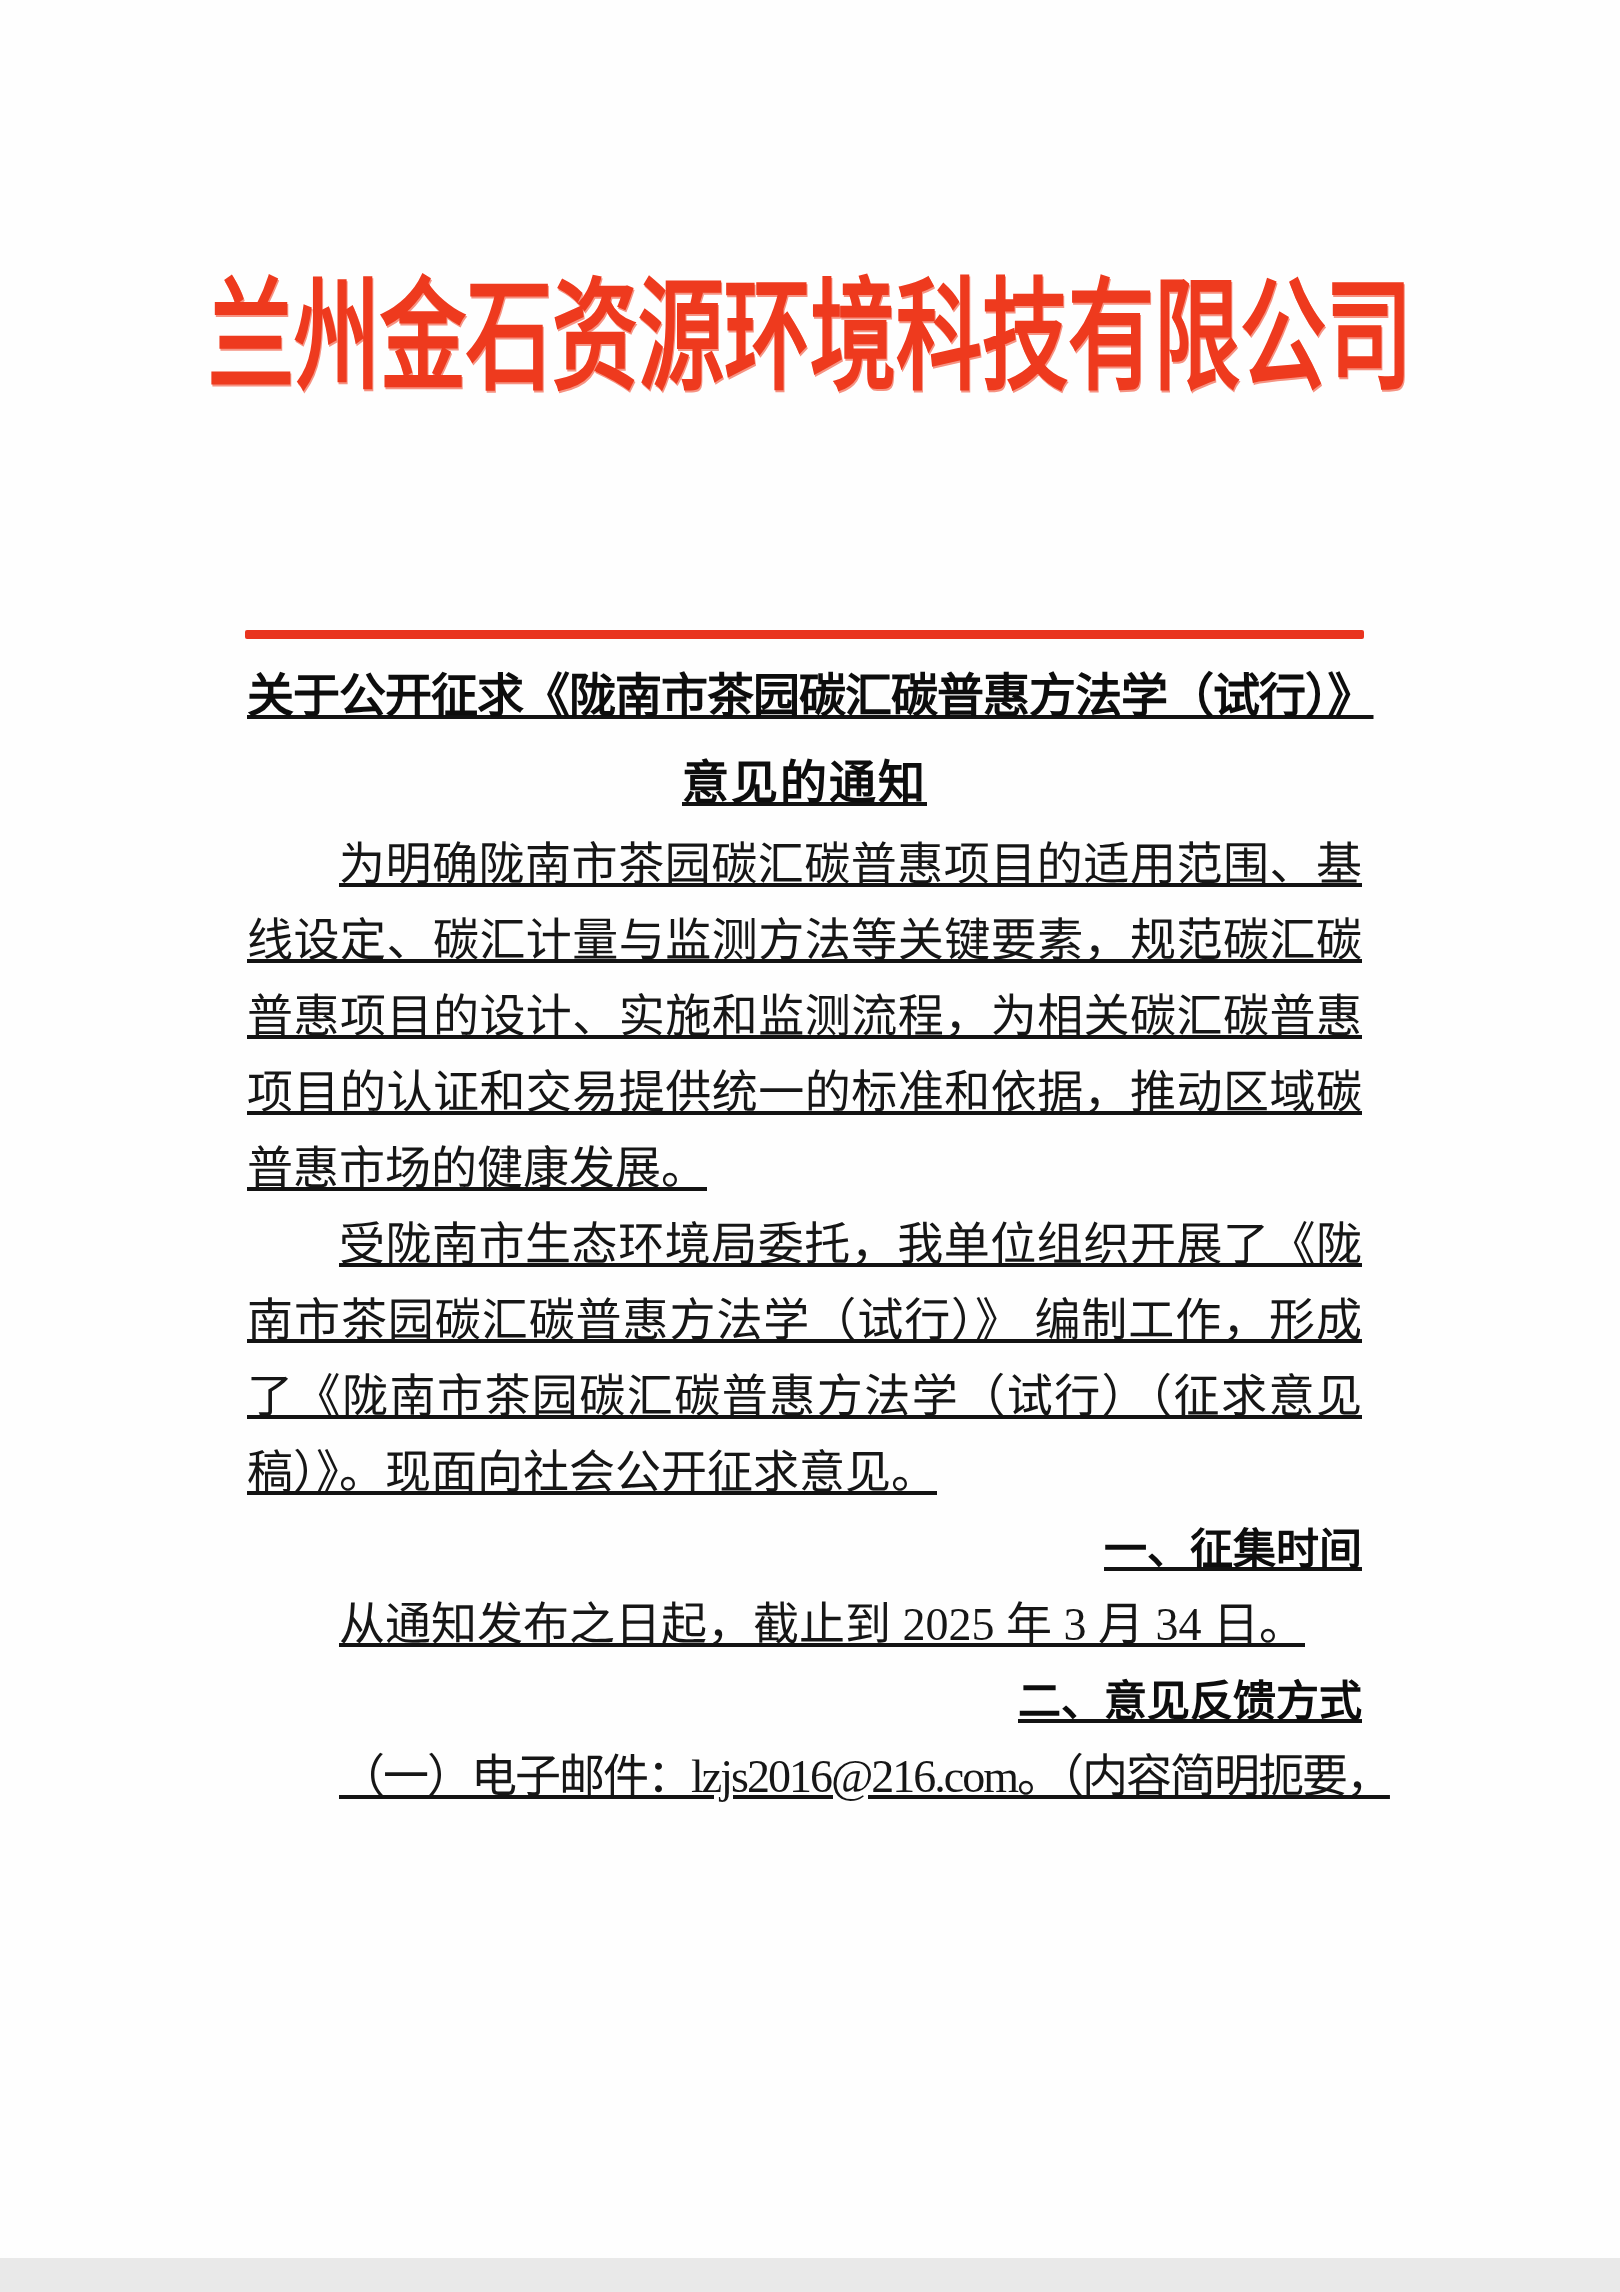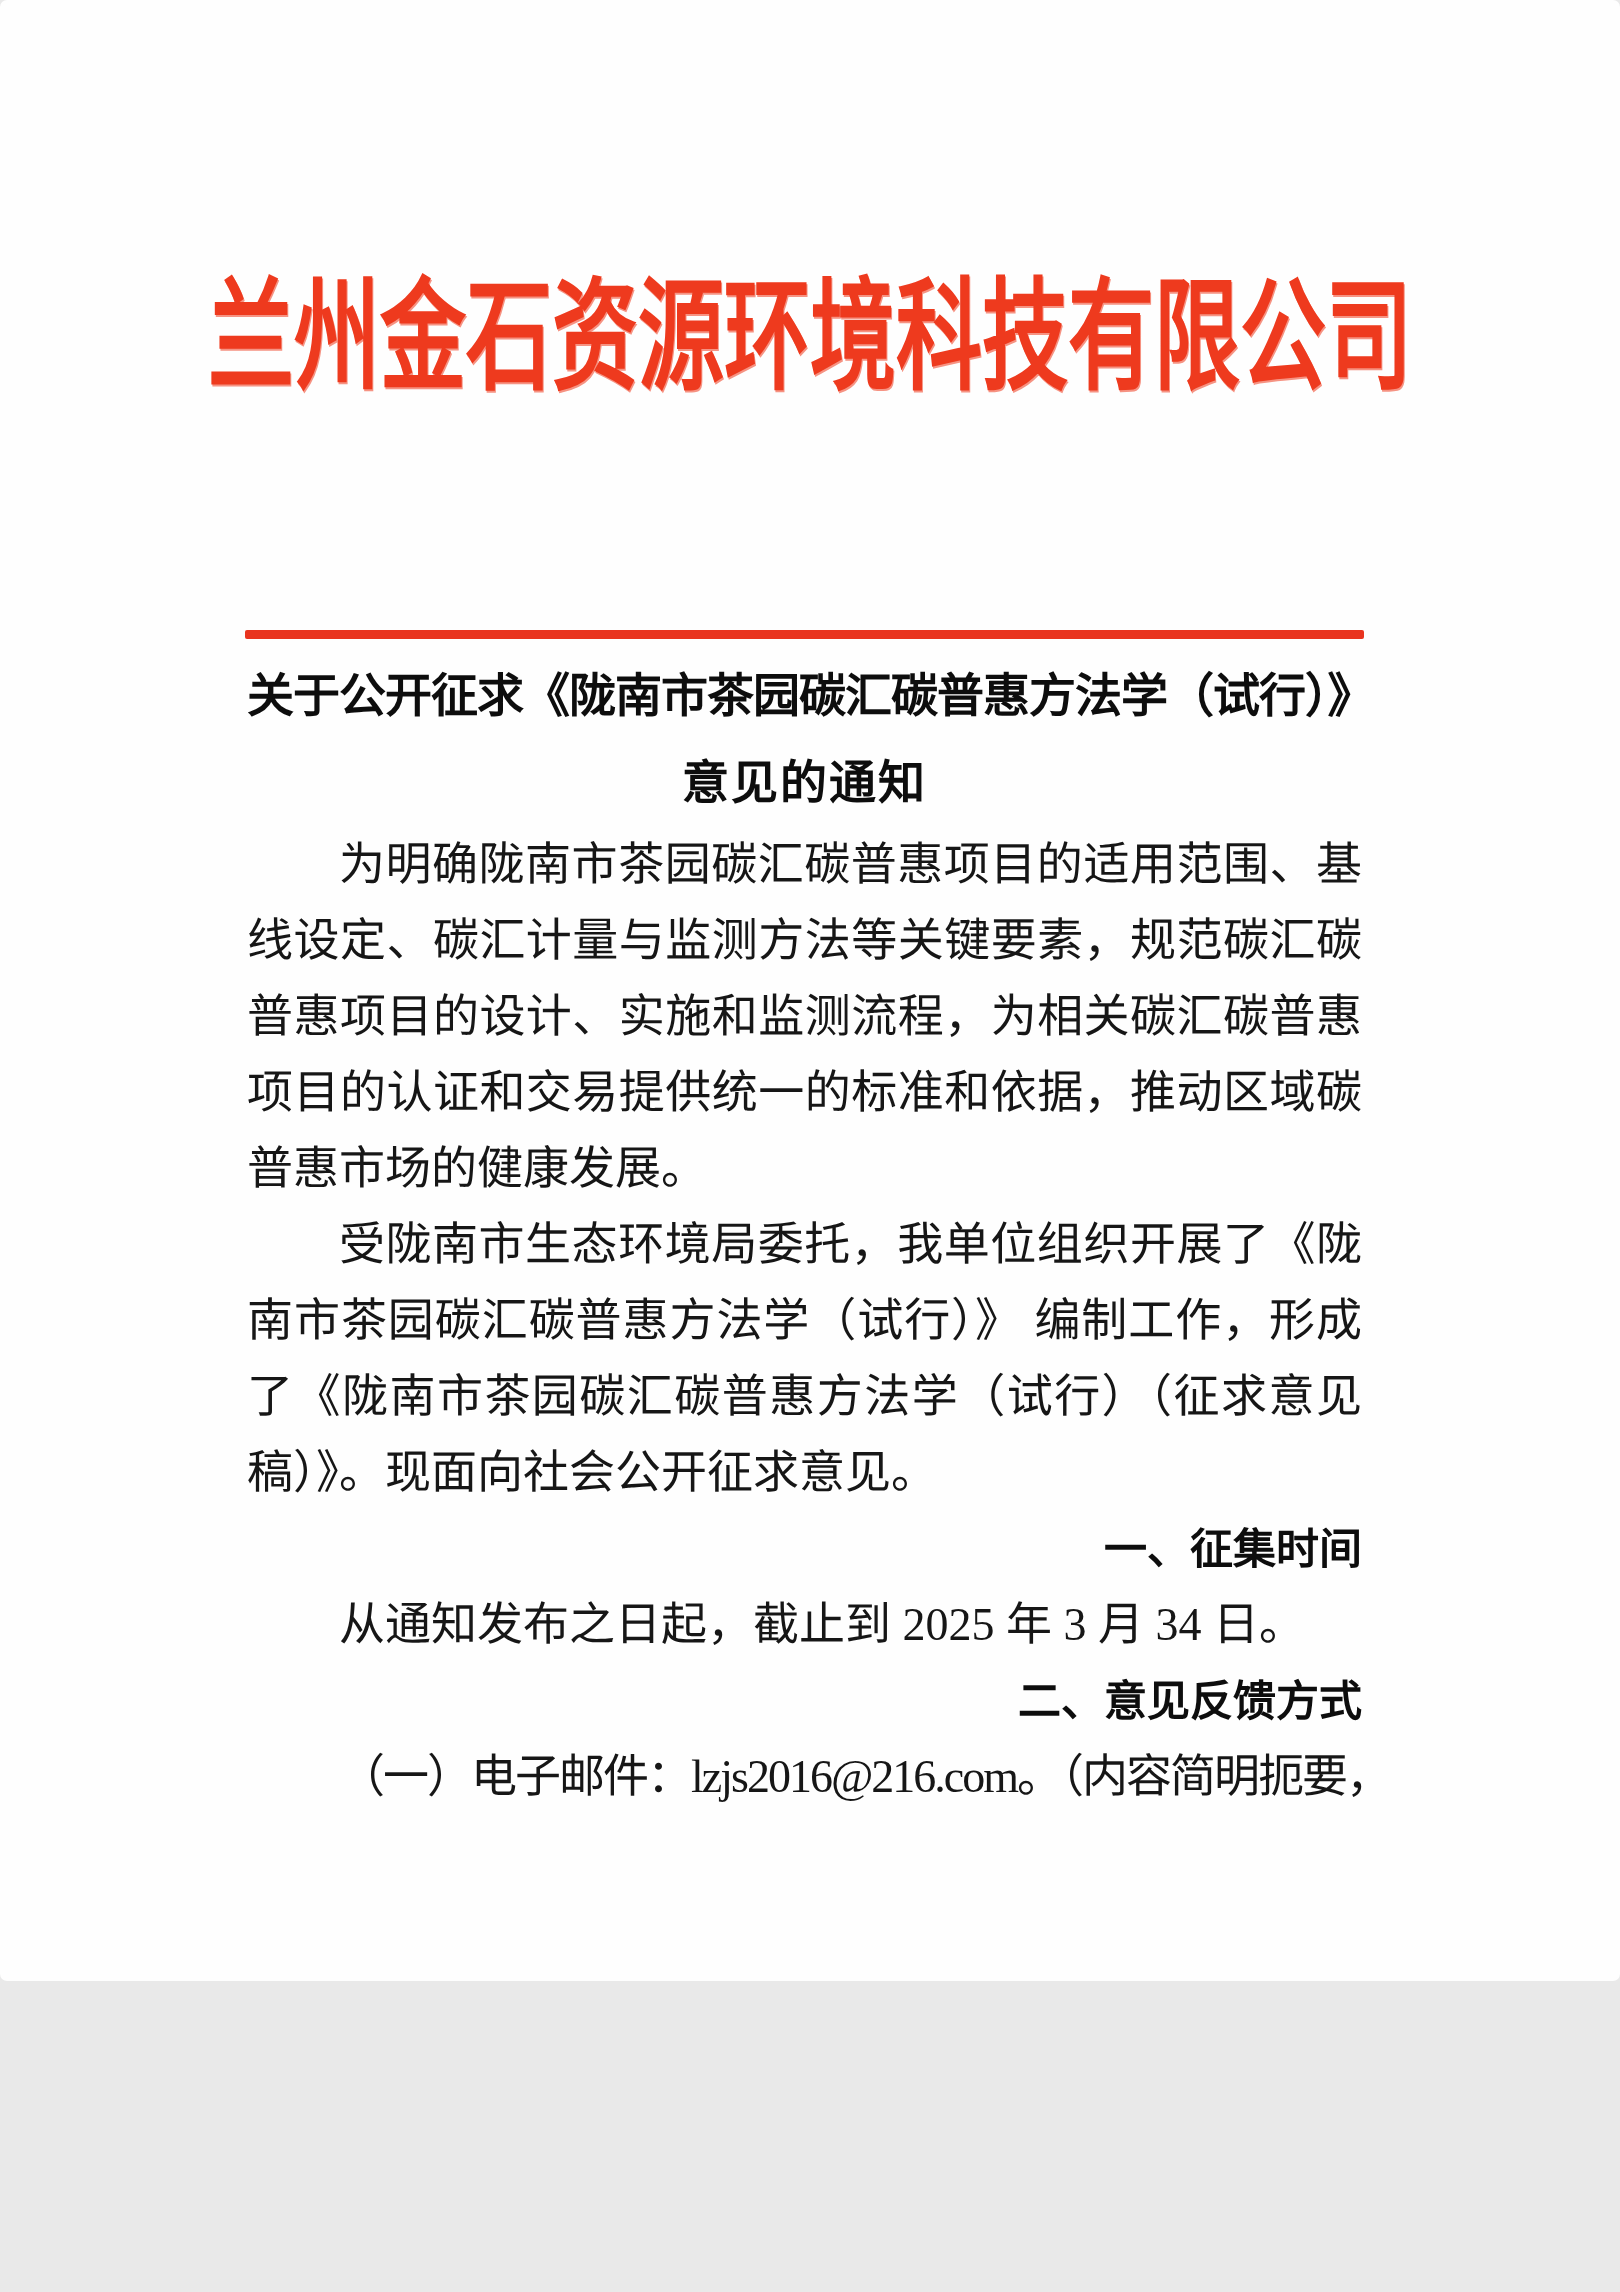--- a/index.html
+++ b/index.html
@@ -10,13 +10,12 @@
   .page {
     position: relative;
     width: 1620px;
-    height: 1981px;
+    height: 2258px;
     margin: 0 auto;
     background: #fefefe;
     overflow: hidden;
     font-family: "Liberation Serif", "DejaVu Serif", serif;
     color: #131313;
-    border-radius: 7px;
   }
   
   .letterhead {

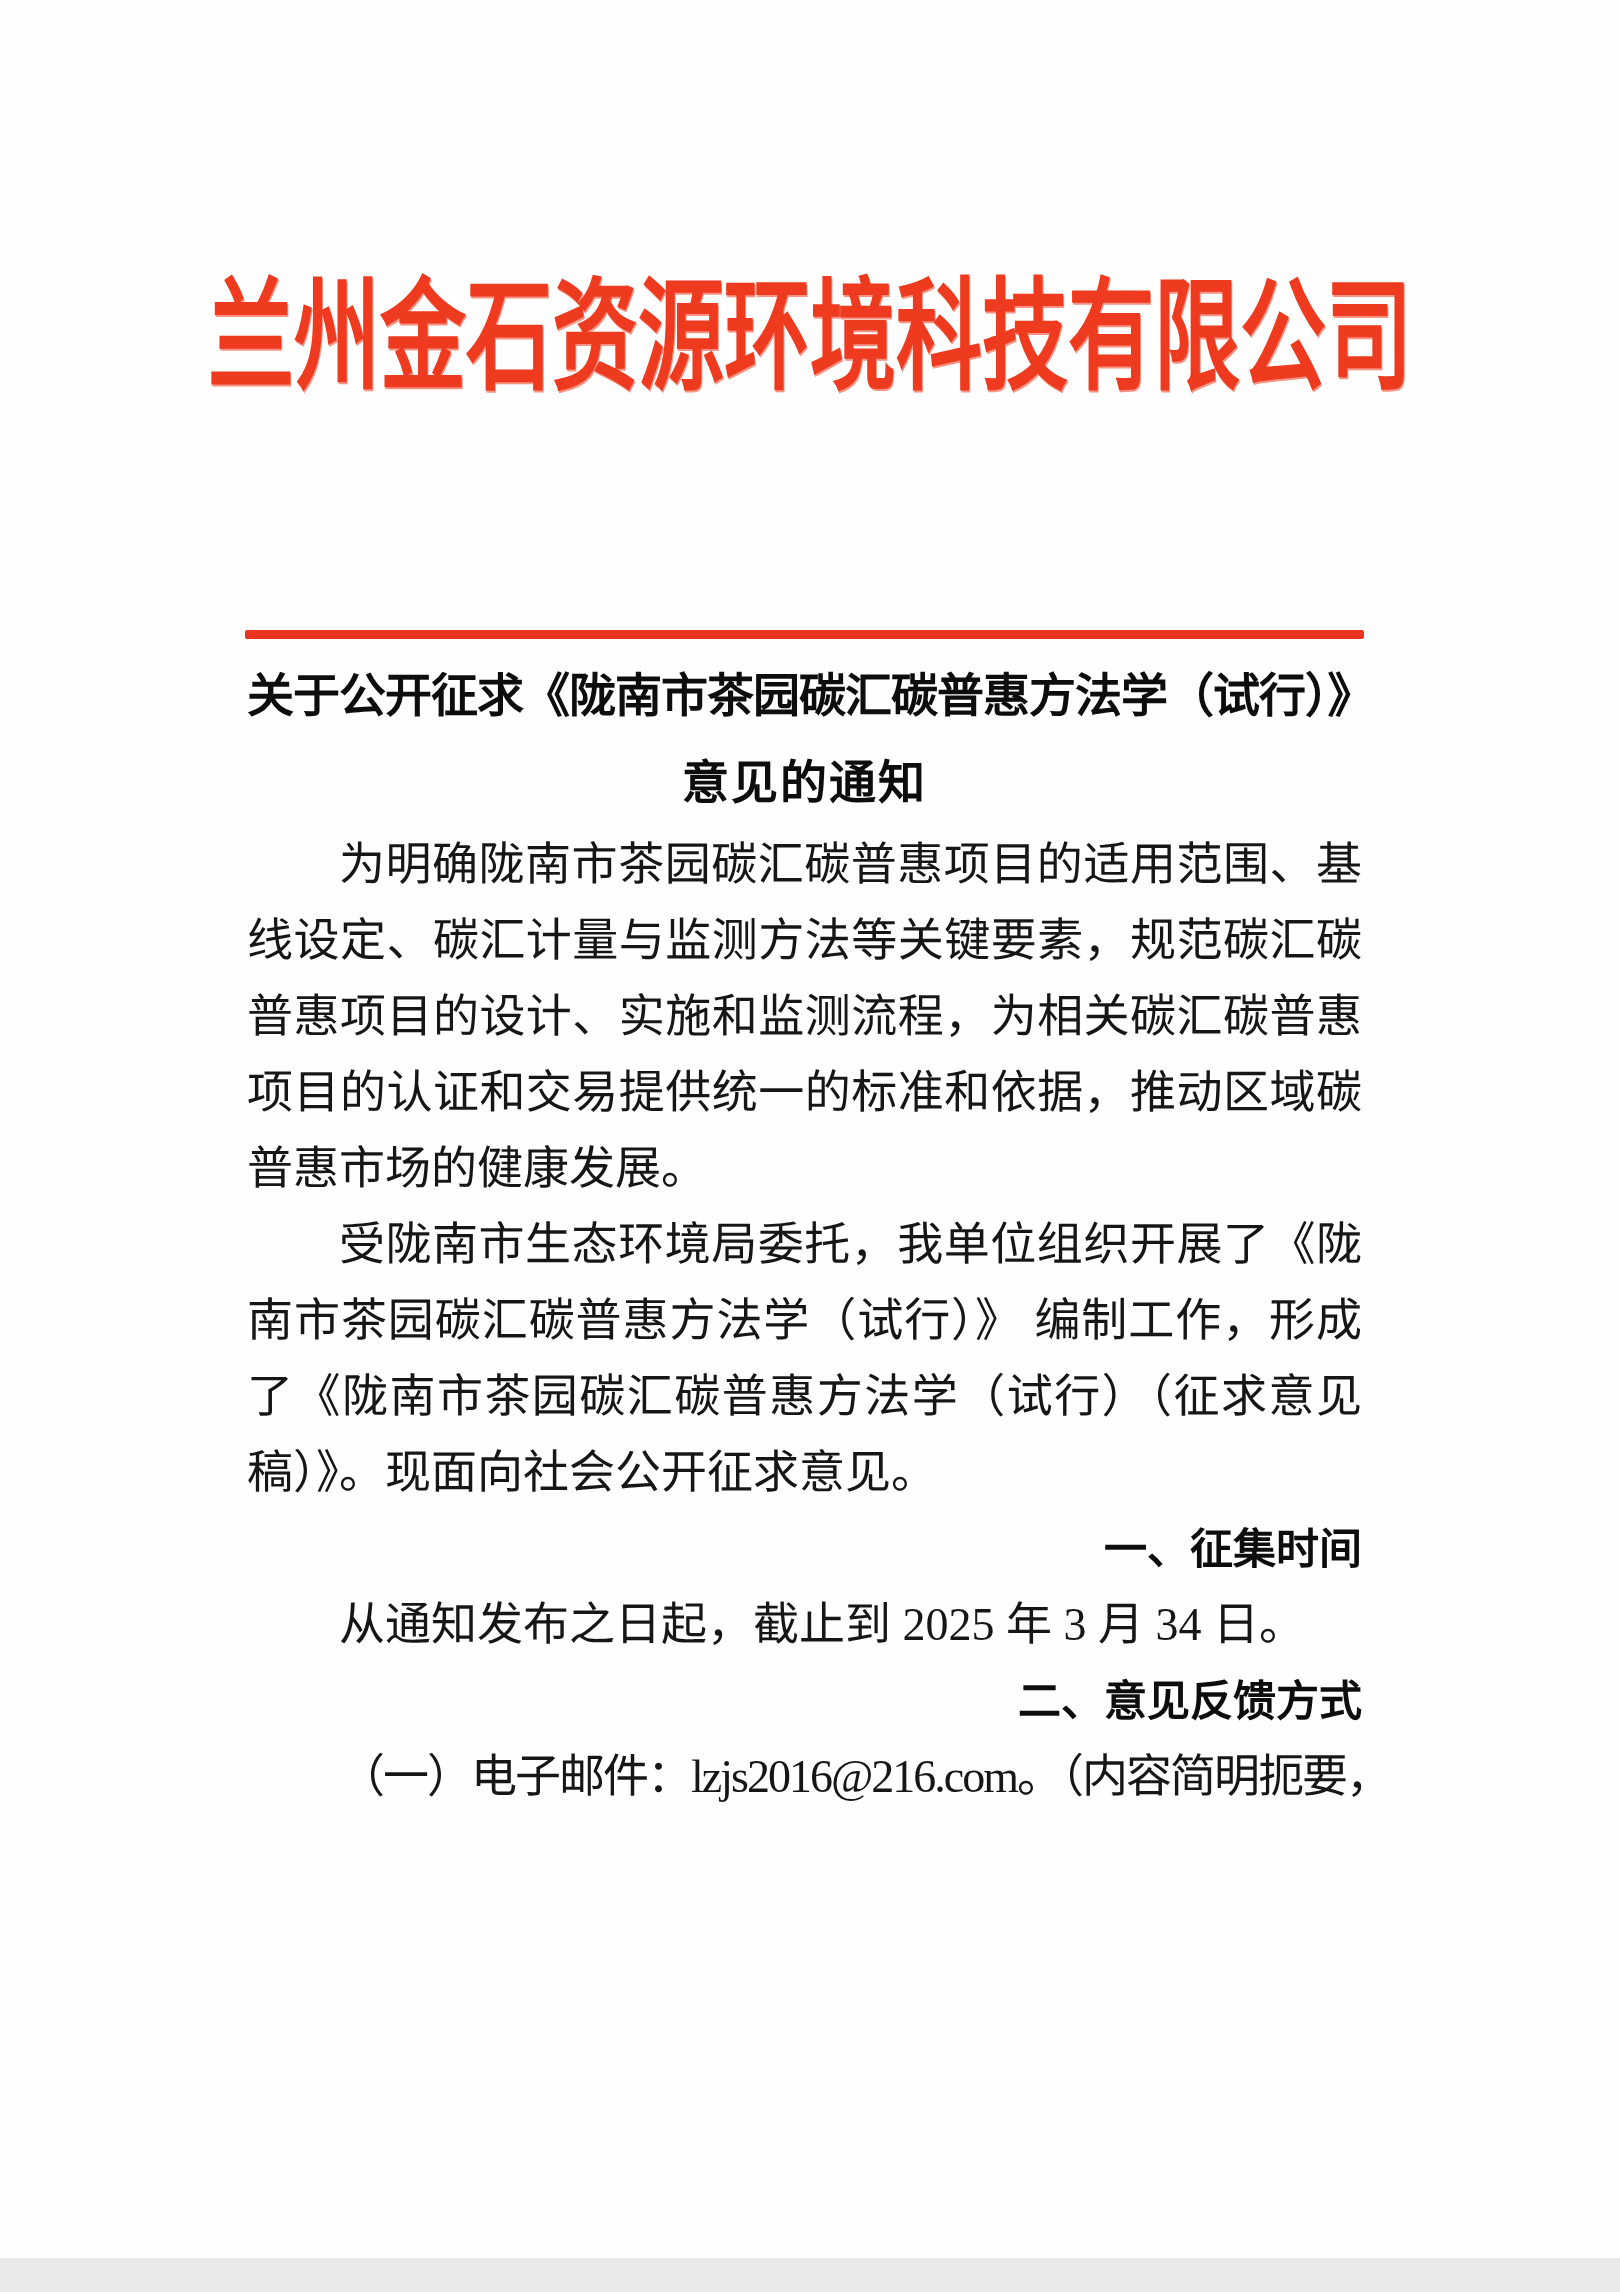--- a/index.html
+++ b/index.html
@@ -51,6 +51,7 @@
     top: 653px;
     left: 247px;
     width: 1115px;
+    text-decoration: underline;
   }
   .title {
     font-weight: bold;

